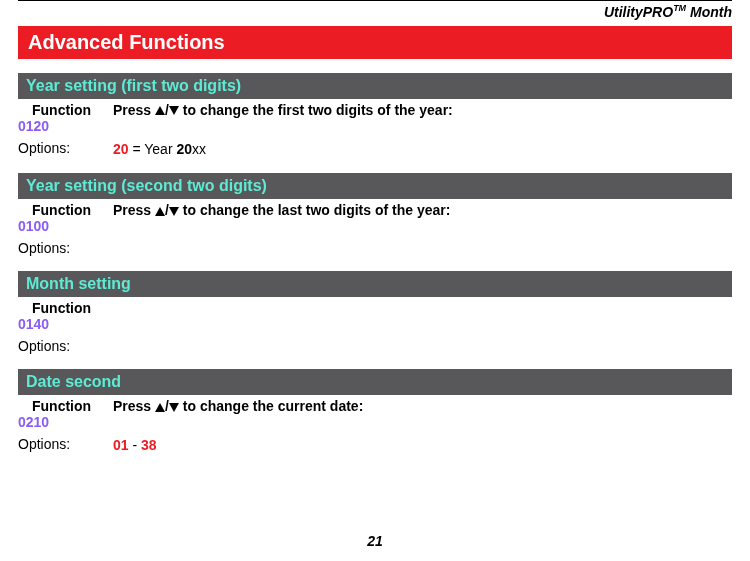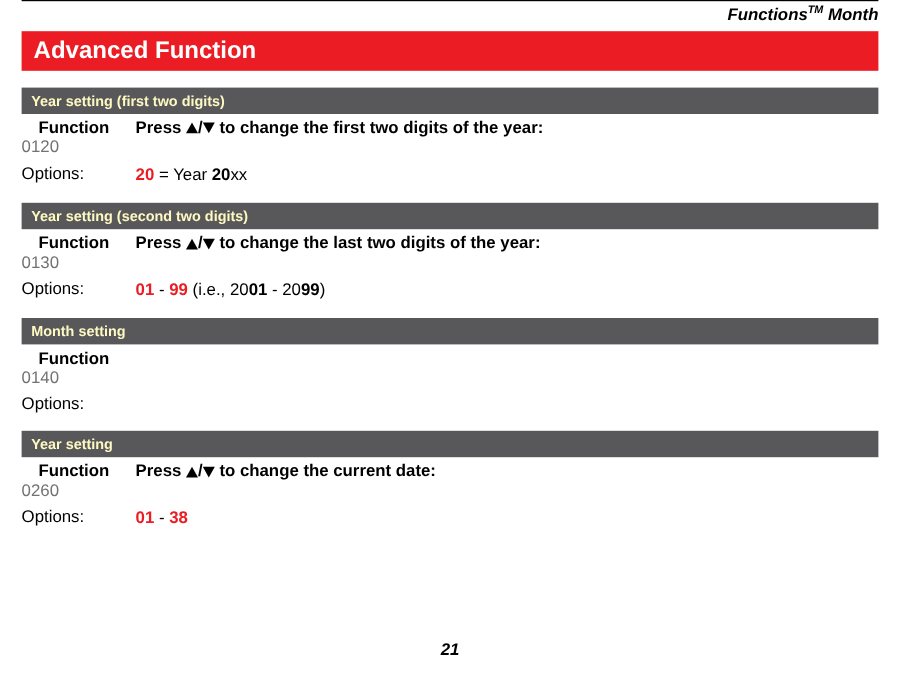--- a/index.html
+++ b/index.html
@@ -95,7 +95,7 @@
 
 <div class="top-line"></div>
 <div class="series-header">
-  <span>Functions</span><span class="tm">TM</span><span> Month</span>
+  <span>UtilityPRO</span><span class="tm">TM</span><span> Month</span>
 </div>
 <div class="red-banner">Advanced Function</div>
 

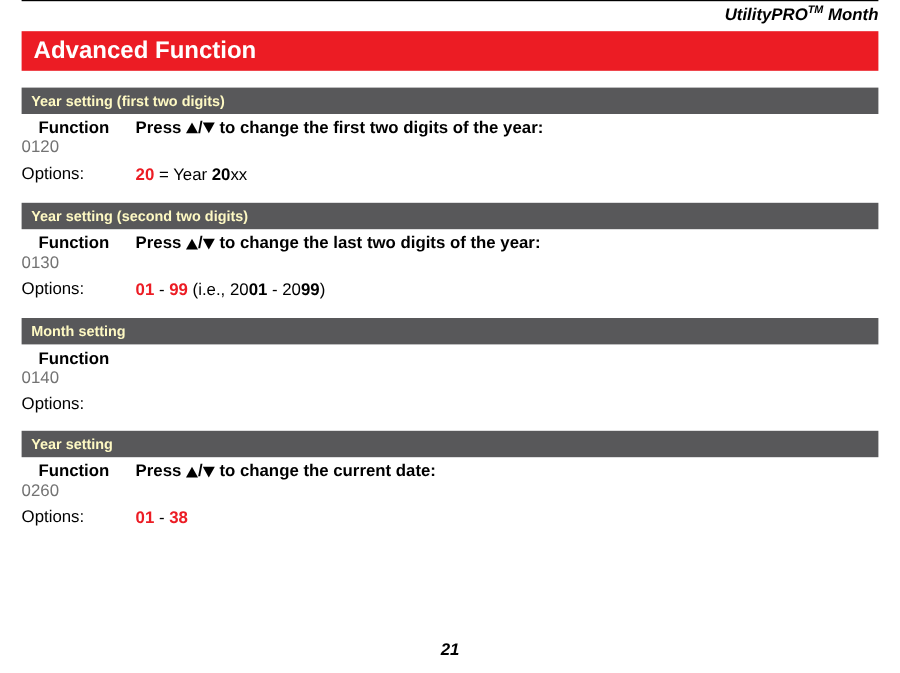--- a/index.html
+++ b/index.html
@@ -97,7 +97,7 @@
 <div class="series-header">
   <span>UtilityPRO</span><span class="tm">TM</span><span> Month</span>
 </div>
-<div class="red-banner">Advanced Function</div>
+<div class="red-banner">Advanced Functions</div>
 
 <div id="sections-container">
     <div class="section">

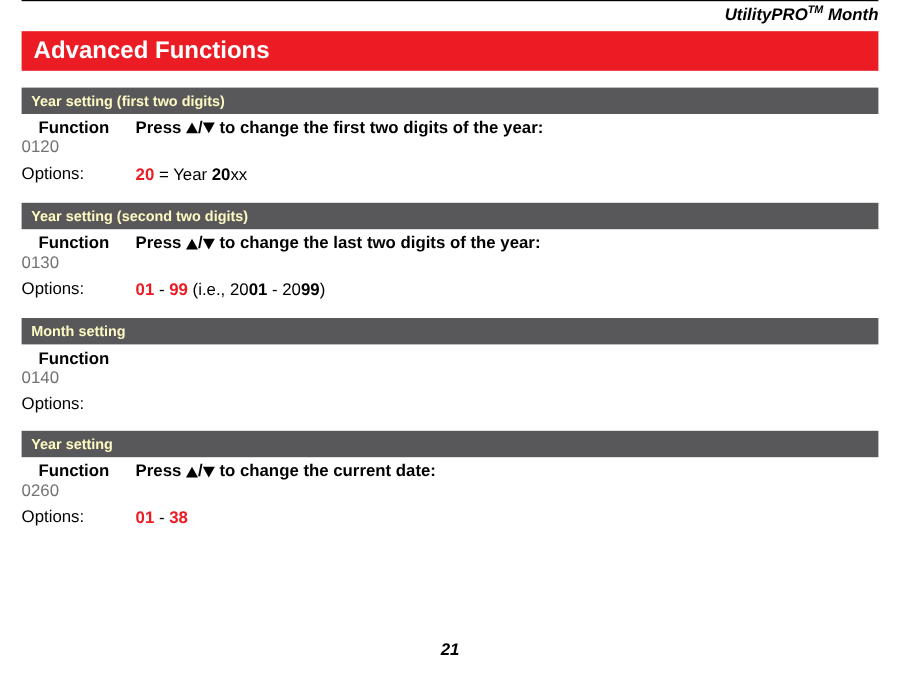--- a/index.html
+++ b/index.html
@@ -42,9 +42,9 @@
     }
     .dark-header {
       background: #58585a;
-      color: #fef9c3;
+      color: #5eead4;
       font-weight: bold;
-      font-size: 12px;
+      font-size: 16px;
       padding: 4px 8px;
     }
     .row {

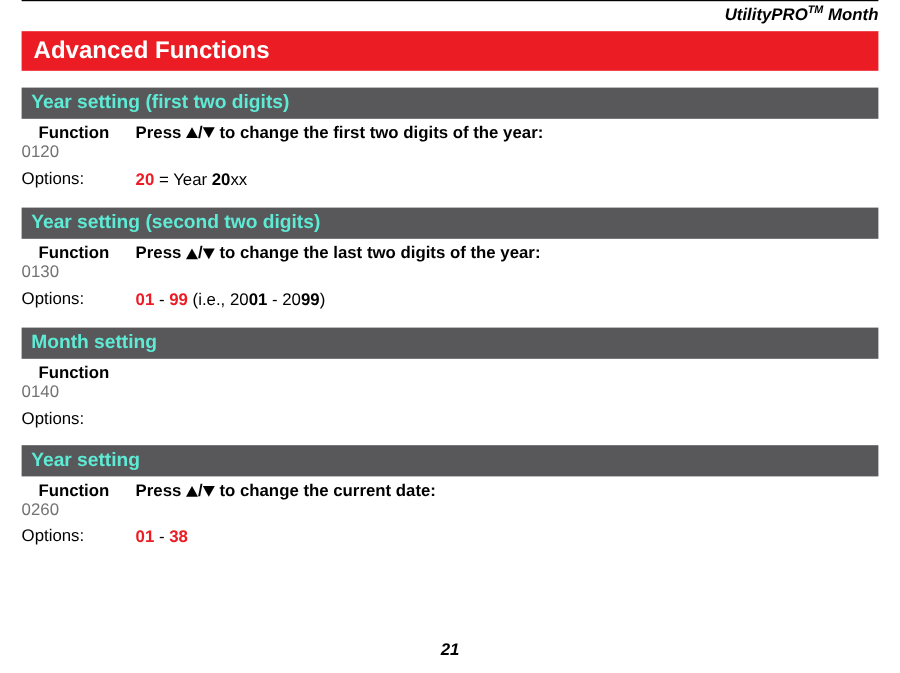--- a/index.html
+++ b/index.html
@@ -58,7 +58,7 @@
       flex-shrink: 0;
     }
     .left-col .func-label { font-weight: bold; padding-left: 14px; }
-    .code { color: #737373; font-weight: normal; }
+    .code { color: #8b5cf6; font-weight: bold; }
     .options-label { text-align: left; padding-right: 10px; }
     .content { flex: 1; font-weight: bold; }
     .red { color: #ec1c24; font-weight: bold; }

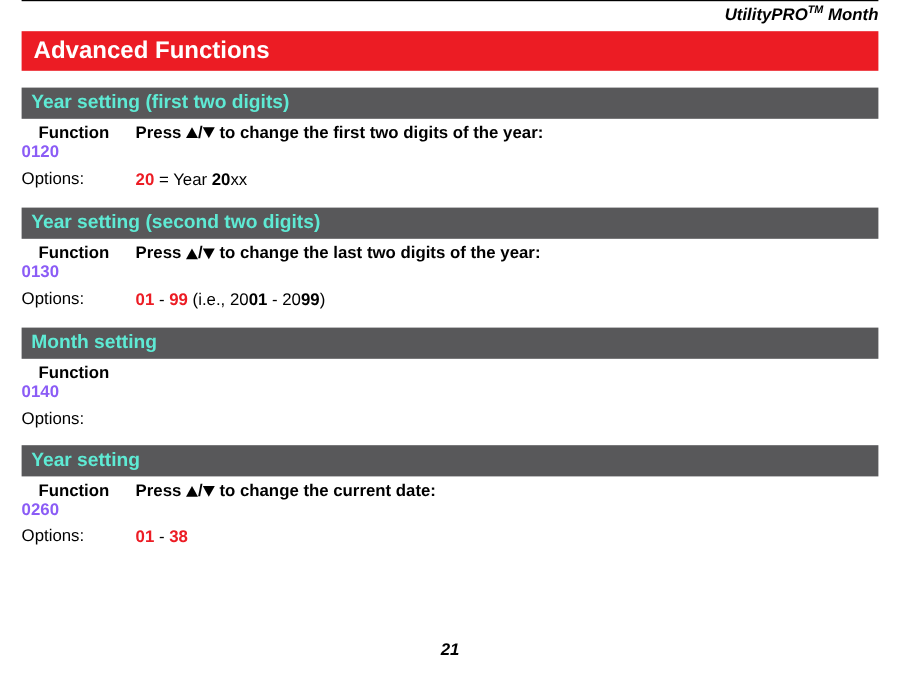--- a/index.html
+++ b/index.html
@@ -123,7 +123,7 @@
     <div class="row">
       <div class="left-col">
         <div class="func-label">Function</div>
-        <div class="code">0130</div>
+        <div class="code">0100</div>
       </div>
       <div class="content">
         Press <span class="tri-up"></span>/<span class="tri-down"></span> to change the last two digits of the year:

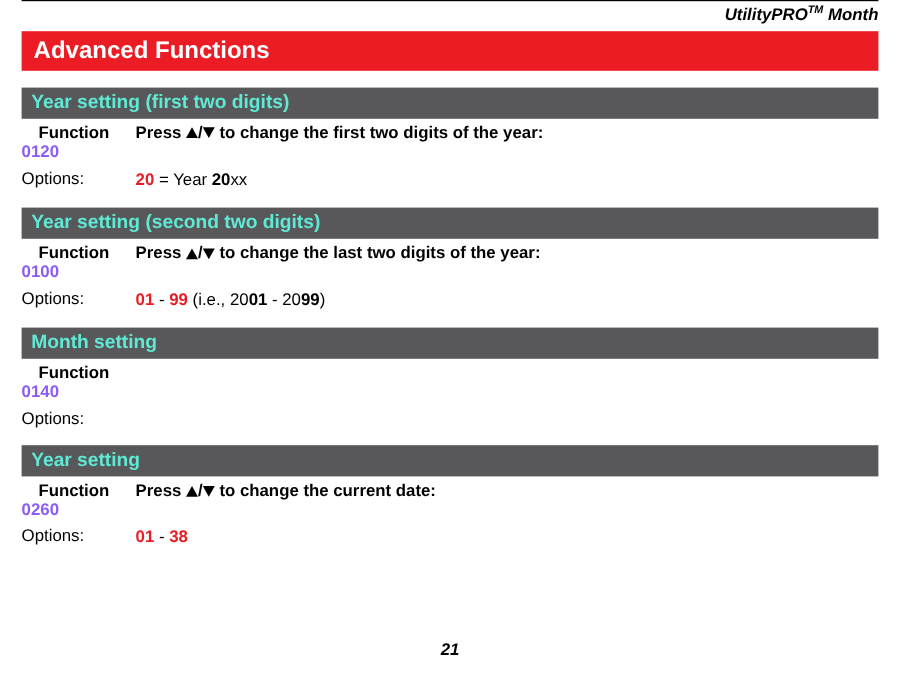--- a/index.html
+++ b/index.html
@@ -131,10 +131,6 @@
     </div>
     <div class="row">
       <div class="left-col options-label">Options:</div>
-      <div class="content">
-        <div style="line-height:1.3"><span class="red">01</span><span class="norm"> - </span><span class="red">99</span><span class="norm"> (i.e., 20</span><span class="blk">01</span><span class="norm"> - 20</span><span class="blk">99</span><span class="norm">)</span></div>
-
-      </div>
     </div>
   </div>
     <div class="section">

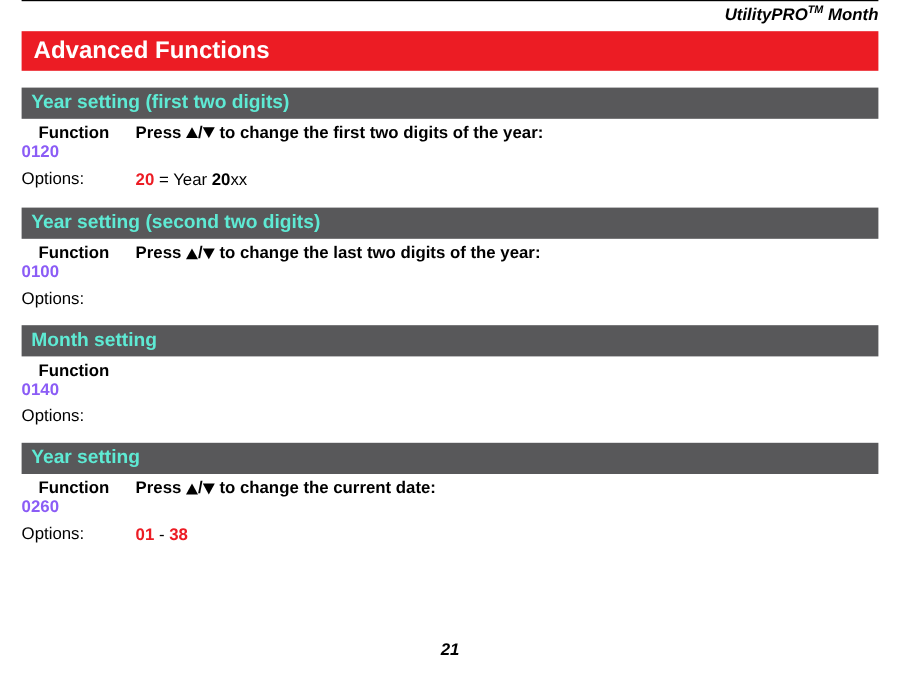--- a/index.html
+++ b/index.html
@@ -146,7 +146,7 @@
     </div>
   </div>
     <div class="section">
-    <div class="dark-header">Year setting</div>
+    <div class="dark-header">Date second</div>
     <div class="row">
       <div class="left-col">
         <div class="func-label">Function</div>

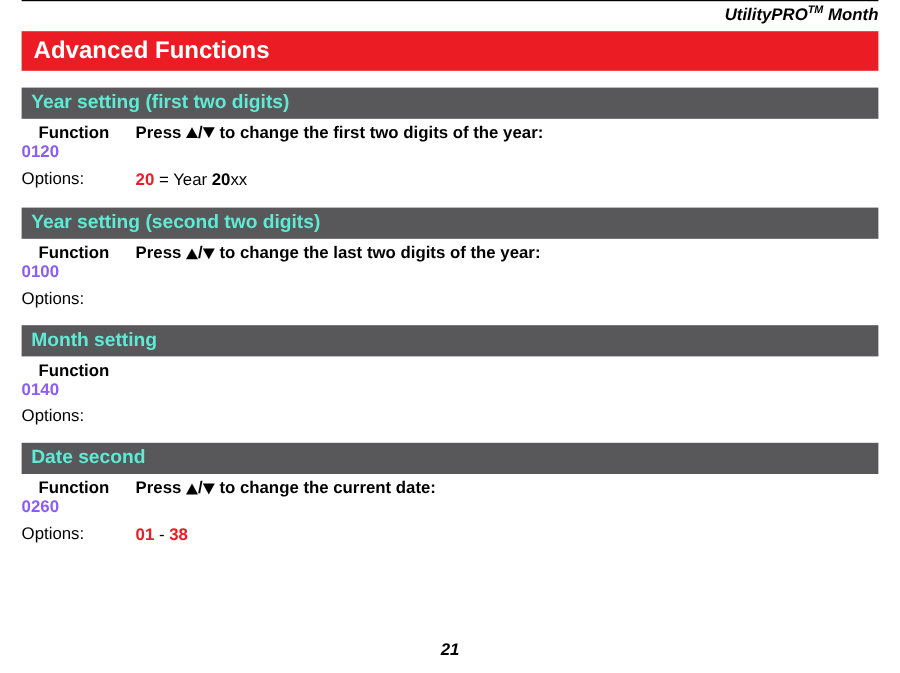--- a/index.html
+++ b/index.html
@@ -150,7 +150,7 @@
     <div class="row">
       <div class="left-col">
         <div class="func-label">Function</div>
-        <div class="code">0260</div>
+        <div class="code">0210</div>
       </div>
       <div class="content">
         Press <span class="tri-up"></span>/<span class="tri-down"></span> to change the current date:

